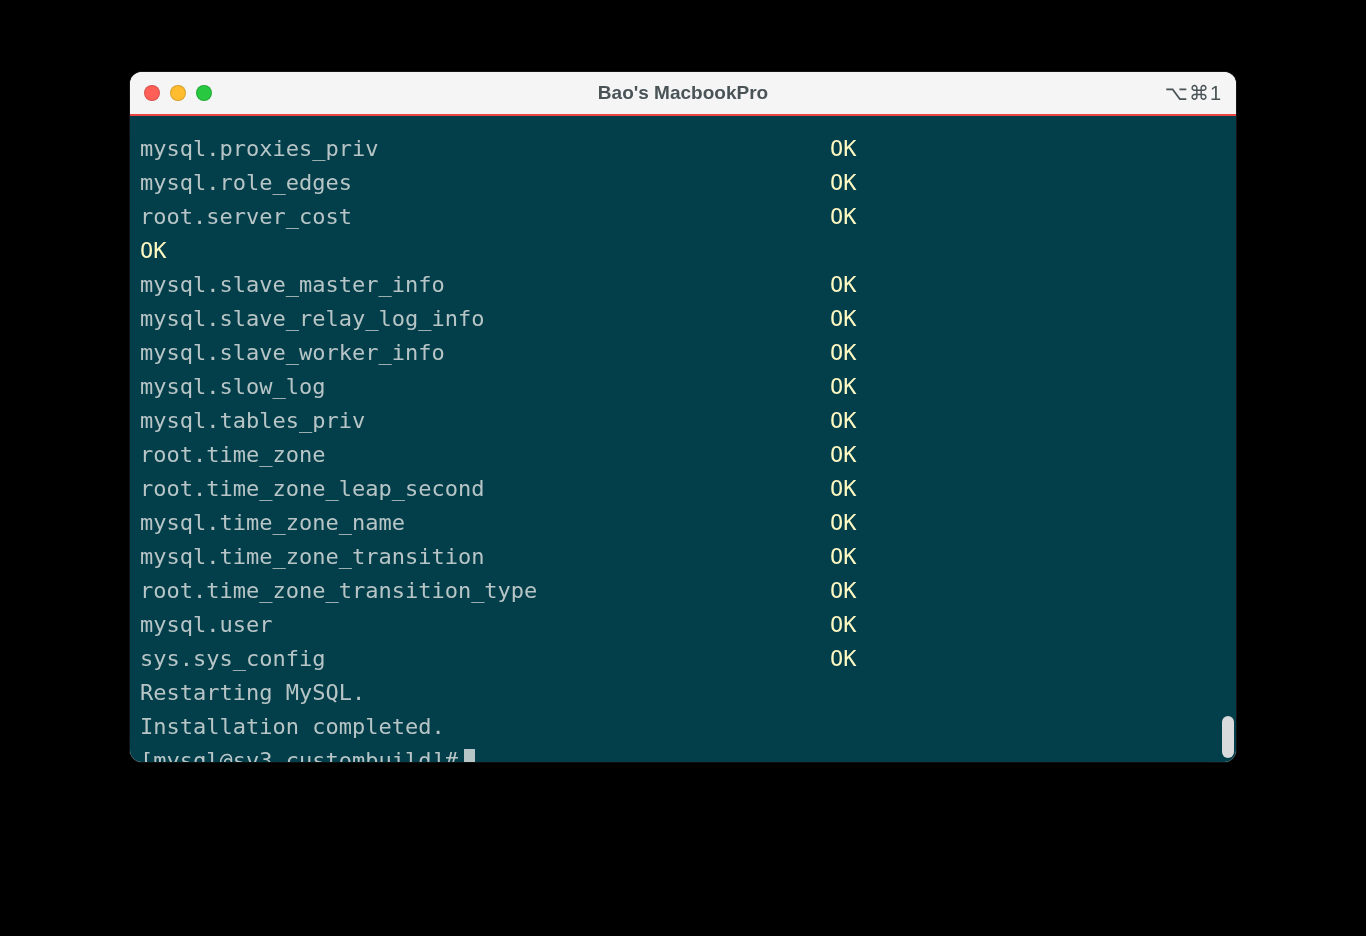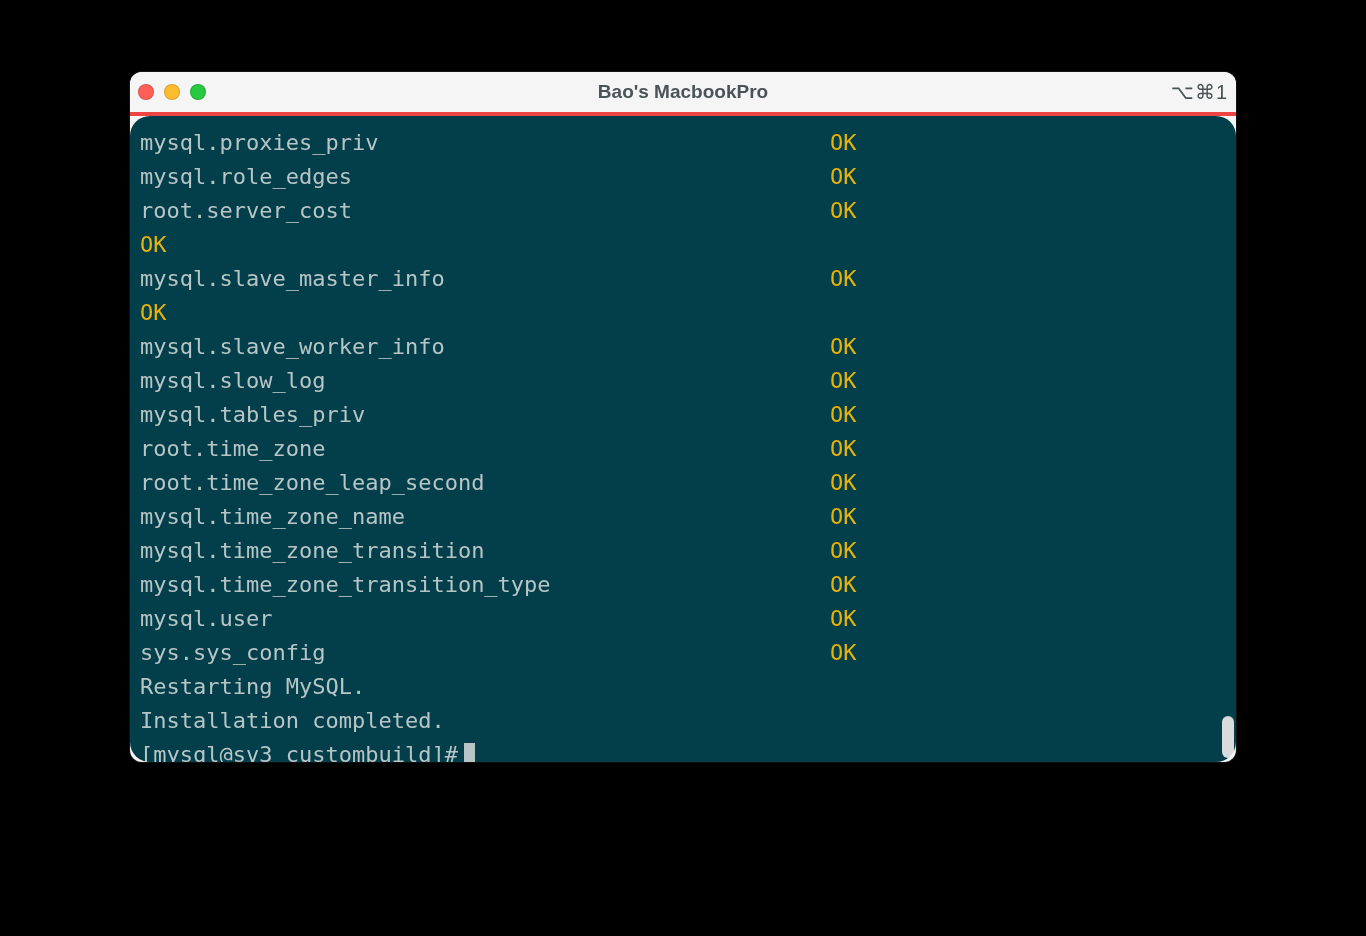--- a/index.html
+++ b/index.html
@@ -34,9 +34,9 @@
       background: #f5f5f5;
       display: flex;
       align-items: center;
-      padding: 0 8px;
+      padding: 0 14px;
       position: relative;
-      border-bottom: 4px solid #ef4444;
+      border-bottom: 2px solid #ef4444;
     }
 
     .traffic-lights {

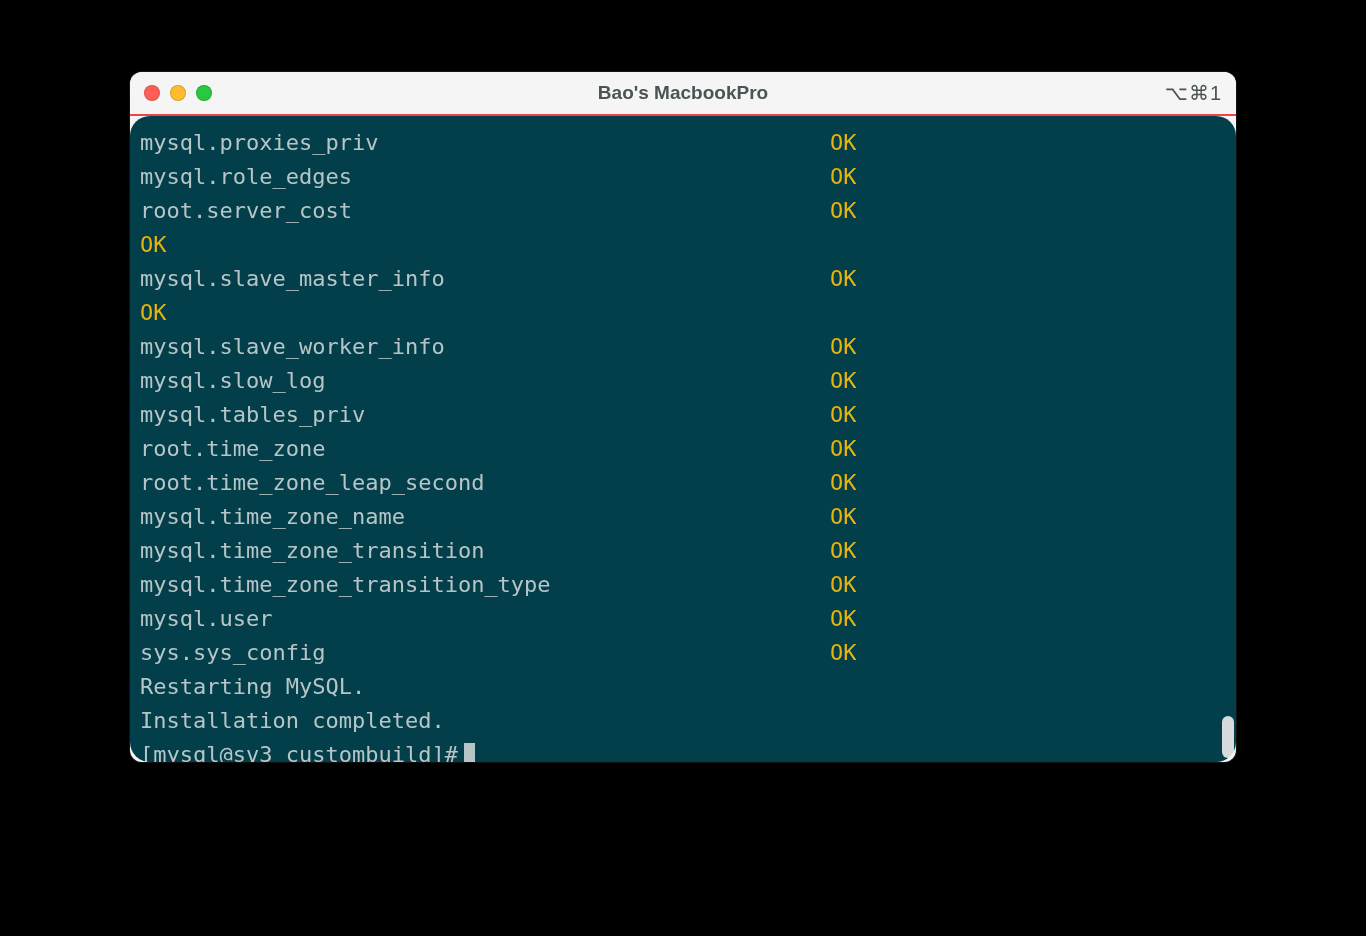--- a/index.html
+++ b/index.html
@@ -86,14 +86,13 @@
     .terminal {
       background: #033f4a;
       height: calc(100% - 44px);
-      padding: 10px 10px;
+      padding: 16px 10px;
       font-family: "SF Mono", Menlo, Monaco, Consolas, monospace;
       font-size: 22px;
       line-height: 34px;
       color: #b8c5c7;
       overflow-y: auto;
       position: relative;
-      border-radius: 20px;
     }
 
     .terminal-line {

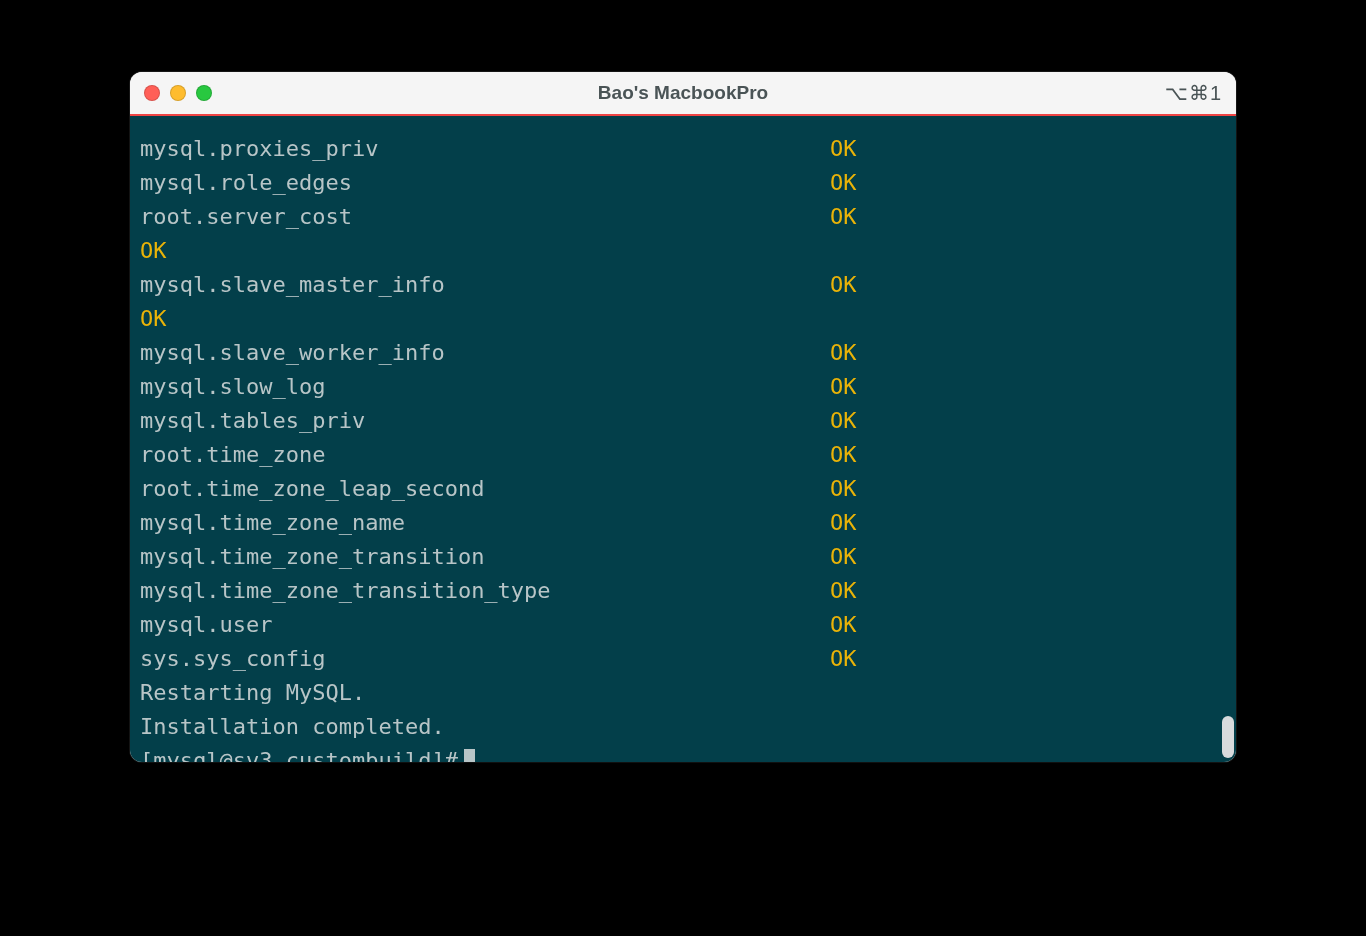--- a/index.html
+++ b/index.html
@@ -106,7 +106,7 @@
     }
 
     .col-status {
-      color: #eab308;
+      color: #fef9c3;
     }
 
     .prompt-line {

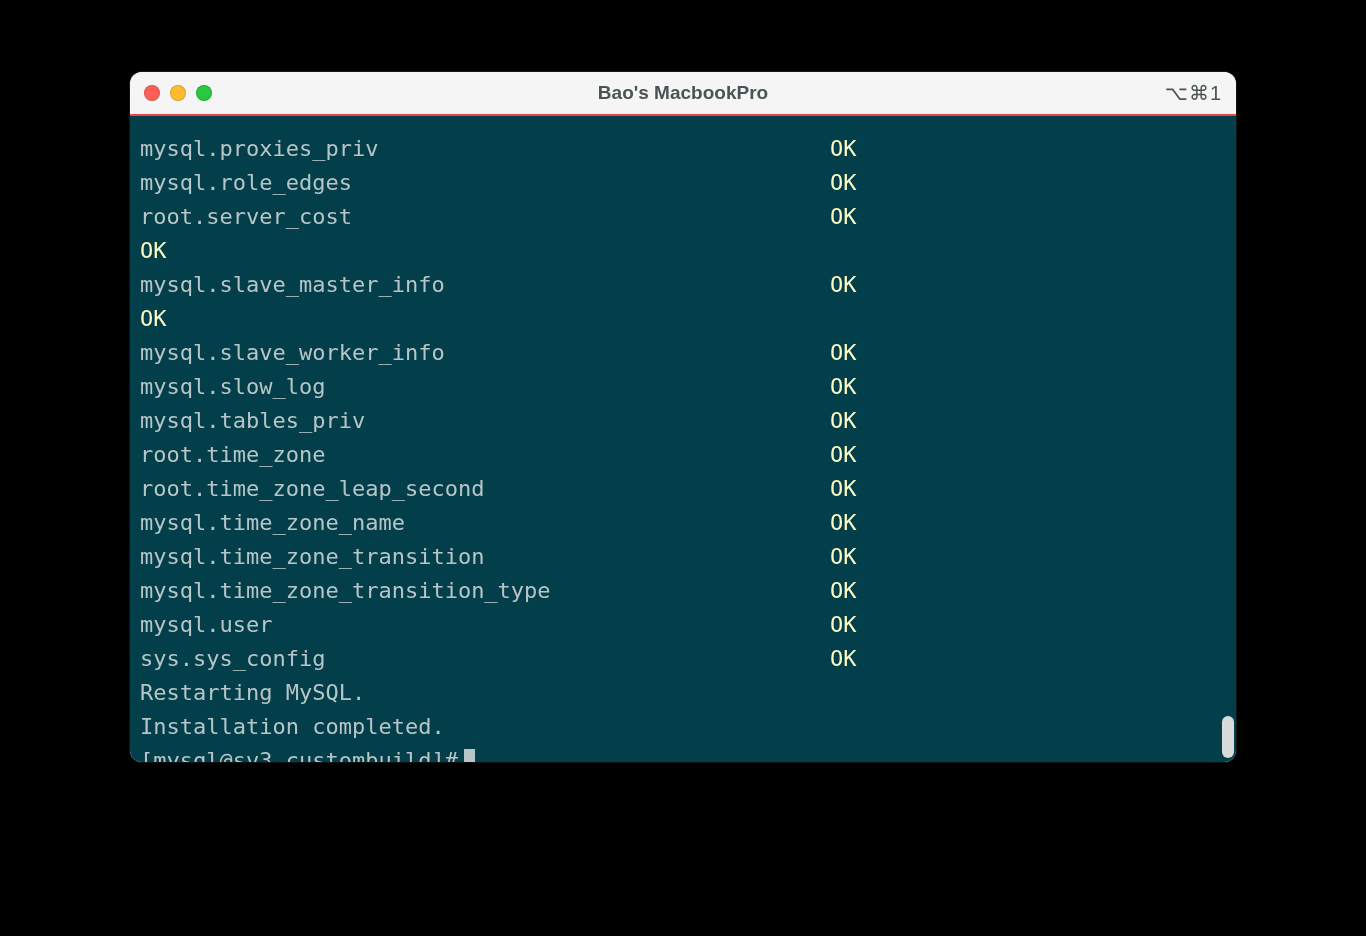--- a/index.html
+++ b/index.html
@@ -163,7 +163,7 @@
         <div class="terminal-line"><span class="col-name">root.server_cost</span><span class="col-status">OK</span></div>
         <div class="terminal-line"><span class="col-status">OK</span></div>
         <div class="terminal-line"><span class="col-name">mysql.slave_master_info</span><span class="col-status">OK</span></div>
-        <div class="terminal-line"><span class="col-status">OK</span></div>
+        <div class="terminal-line"><span class="col-name">mysql.slave_relay_log_info</span><span class="col-status">OK</span></div>
         <div class="terminal-line"><span class="col-name">mysql.slave_worker_info</span><span class="col-status">OK</span></div>
         <div class="terminal-line"><span class="col-name">mysql.slow_log</span><span class="col-status">OK</span></div>
         <div class="terminal-line"><span class="col-name">mysql.tables_priv</span><span class="col-status">OK</span></div>

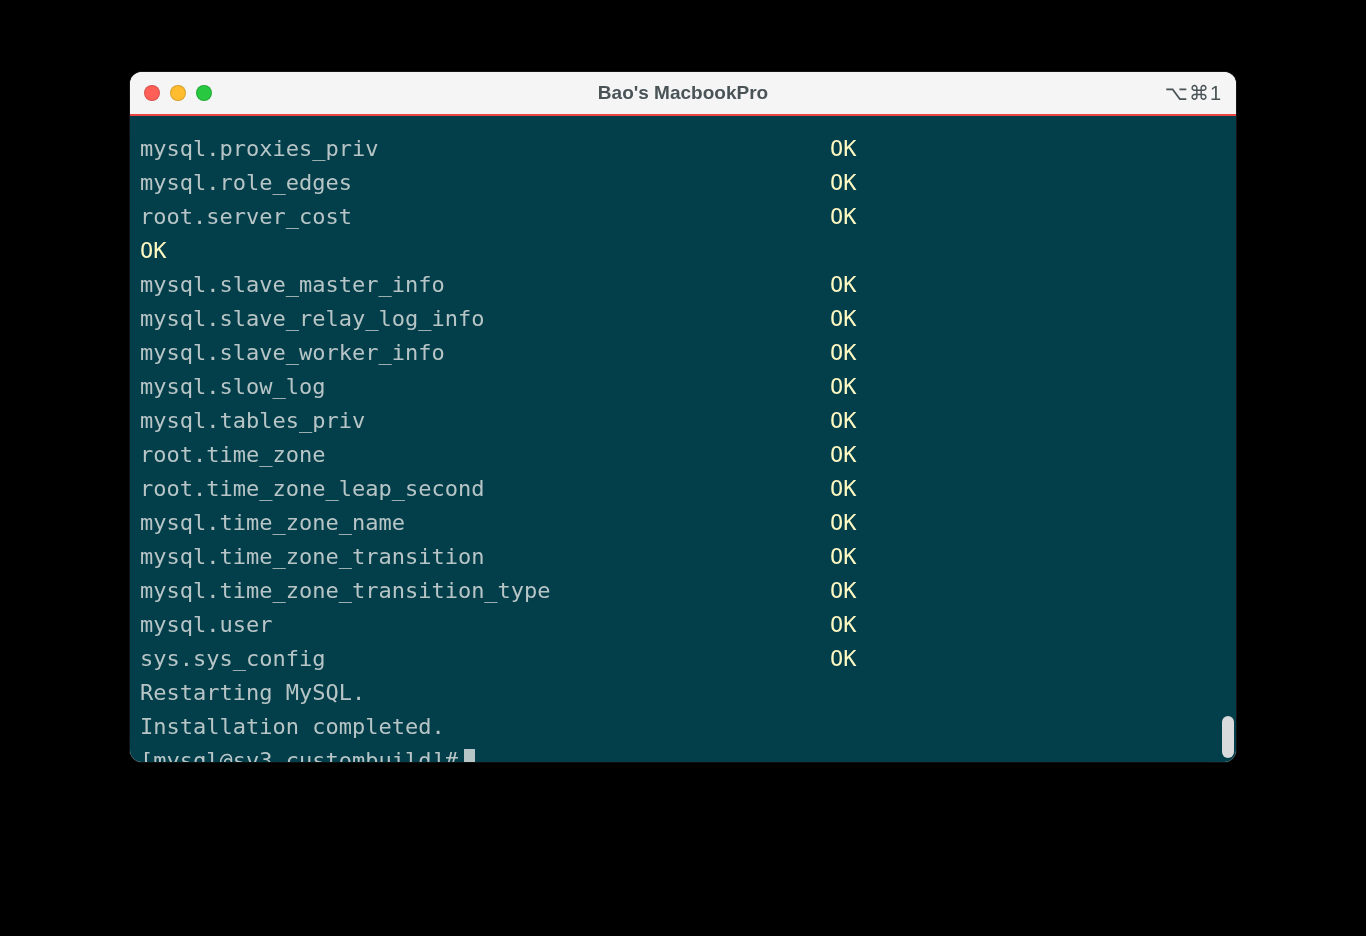--- a/index.html
+++ b/index.html
@@ -171,7 +171,7 @@
         <div class="terminal-line"><span class="col-name">root.time_zone_leap_second</span><span class="col-status">OK</span></div>
         <div class="terminal-line"><span class="col-name">mysql.time_zone_name</span><span class="col-status">OK</span></div>
         <div class="terminal-line"><span class="col-name">mysql.time_zone_transition</span><span class="col-status">OK</span></div>
-        <div class="terminal-line"><span class="col-name">mysql.time_zone_transition_type</span><span class="col-status">OK</span></div>
+        <div class="terminal-line"><span class="col-name">root.time_zone_transition_type</span><span class="col-status">OK</span></div>
         <div class="terminal-line"><span class="col-name">mysql.user</span><span class="col-status">OK</span></div>
         <div class="terminal-line"><span class="col-name">sys.sys_config</span><span class="col-status">OK</span></div>
         <div class="terminal-line">Restarting MySQL.</div>

